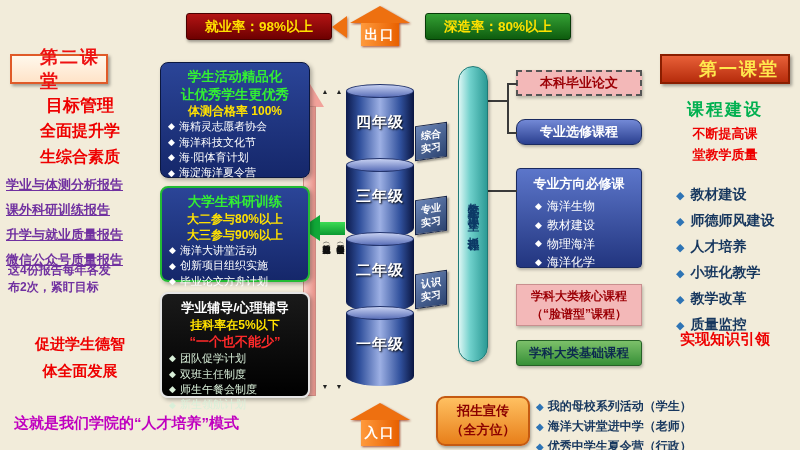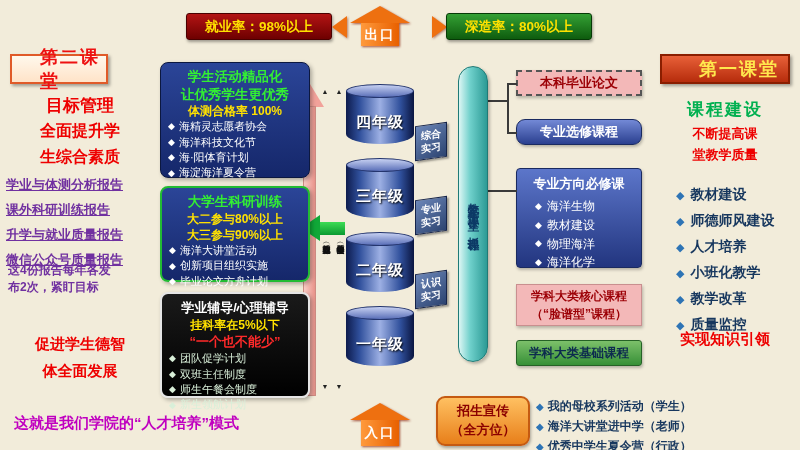--- a/index.html
+++ b/index.html
@@ -187,7 +187,7 @@
     </div>
   </div>
   <div class="tri" style="left:432px;top:16px;border-top:11px solid transparent;border-bottom:11px solid transparent;border-left:15px solid #ee7010;"></div>
-  <div class="badge badge-green" style="left:446px;top:13px;">深造率：80%以上</div>
+  <div class="badge badge-green" style="left:425px;top:13px;">深造率：80%以上</div>
 
   <div class="chead chead-2" style="left:10px;top:54px;width:98px;">第二课堂</div>
   <div class="chead chead-1" style="left:660px;top:54px;width:130px;">第一课堂</div>

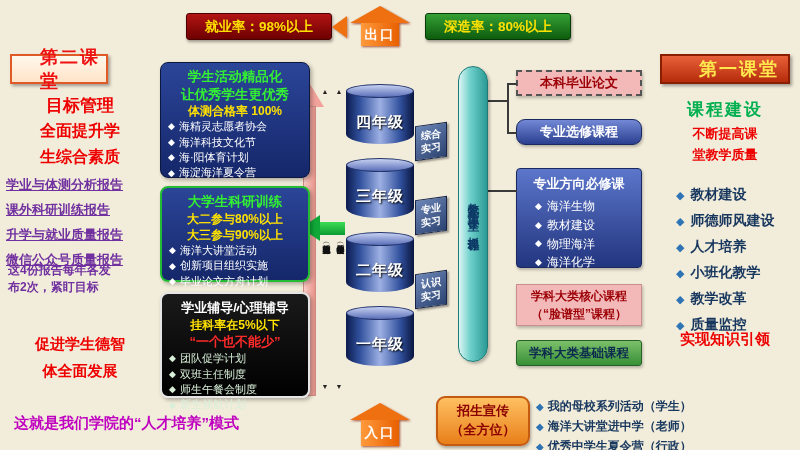--- a/index.html
+++ b/index.html
@@ -71,7 +71,7 @@
                 border-right:19px solid #10a838; }
 
   
-  .cyl { position:absolute; left:346px; width:68px; height:60px;padding-left:36px; }
+  .cyl { position:absolute; left:346px; width:68px; height:80px;padding-left:36px; }
   .cyl-body { position:absolute; left:0; right:0; top:7px; bottom:0;
               background:linear-gradient(90deg,#0d1b4d 0%,#30509c 20%,#9db0e4 50%,#30509c 80%,#0a1540 100%);
               border-radius:0 0 34px 34px / 0 0 10px 10px; }

